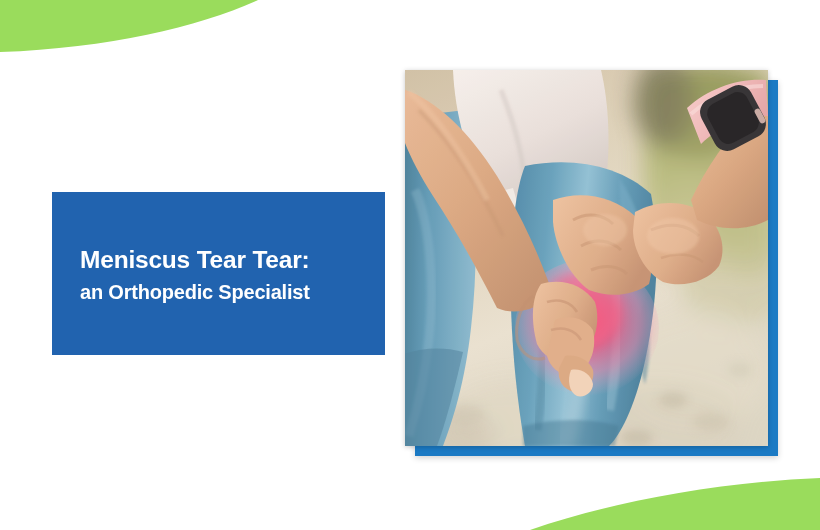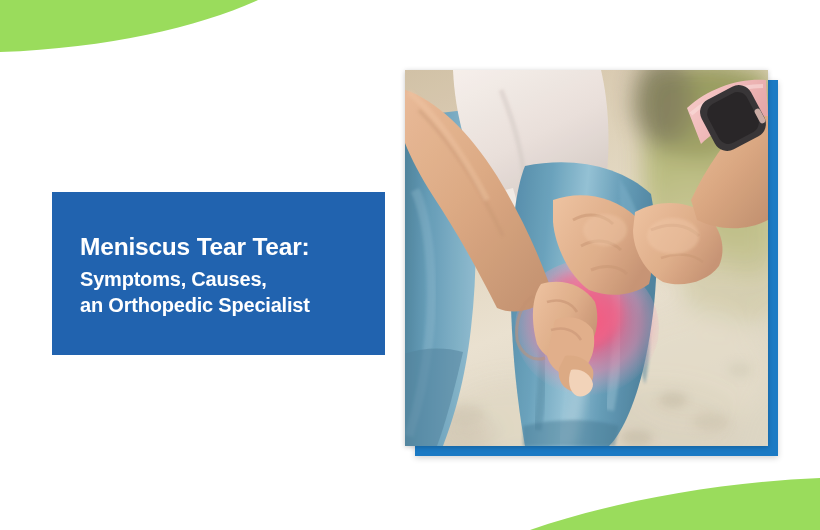--- a/index.html
+++ b/index.html
@@ -111,7 +111,6 @@
 
   <div class="title-card">
     <div class="title-line headline">Meniscus Tear Tear:</div>
-    <div class="title-line sub">Symptoms, Causes,</div>
     <div class="title-line sub">an Orthopedic Specialist</div>
   </div>
 

